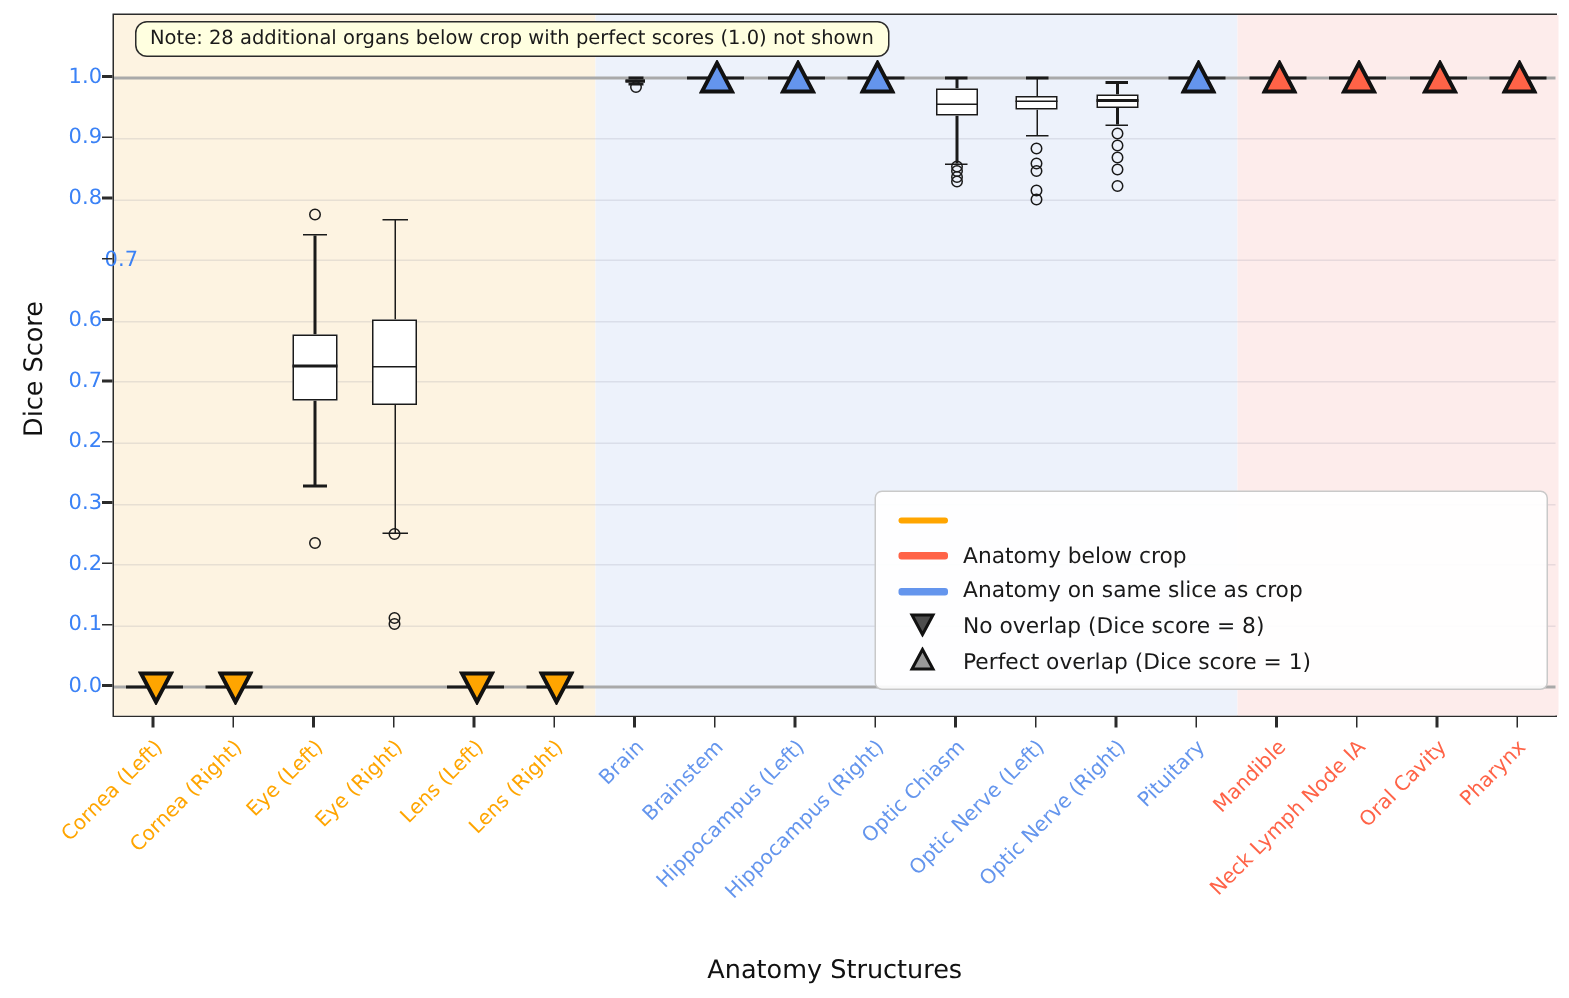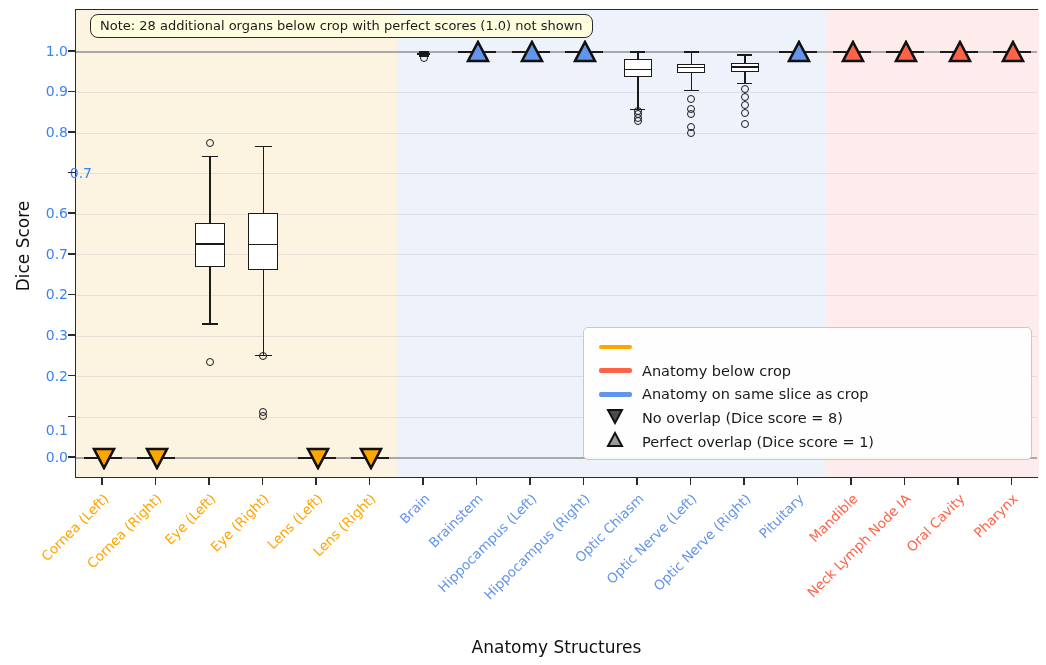--- a/index.html
+++ b/index.html
@@ -242,7 +242,7 @@
   <div id="axis-decorations">
       <div class="ytick-label" style="position: absolute; right: 978px; top: 449.885px;">0.0</div>
       <div class="ytick-mark" style="top: 456.135px;"></div>
-      <div class="ytick-label" style="position: absolute; right: 978px; top: 409.279px; margin-top: 14px;">0.1</div>
+      <div class="ytick-label" style="position: absolute; right: 978px; top: 409.279px;">0.1</div>
       <div class="ytick-mark" style="top: 415.529px;"></div>
       <div class="ytick-label" style="position: absolute; right: 978px; top: 368.673px;">0.2</div>
       <div class="ytick-mark" style="top: 374.923px;"></div>

